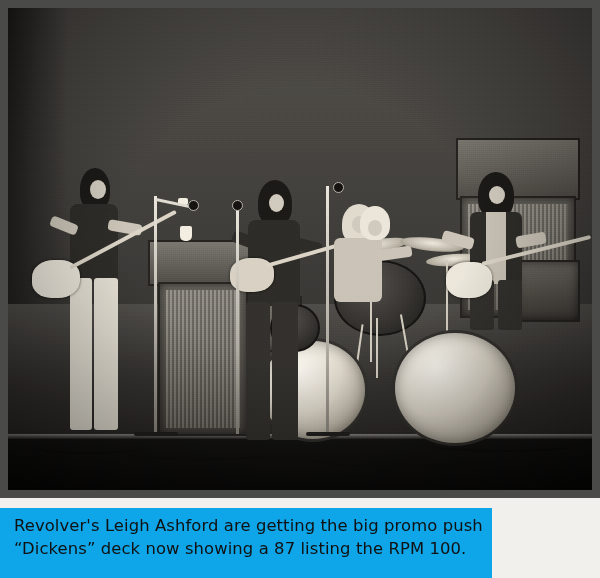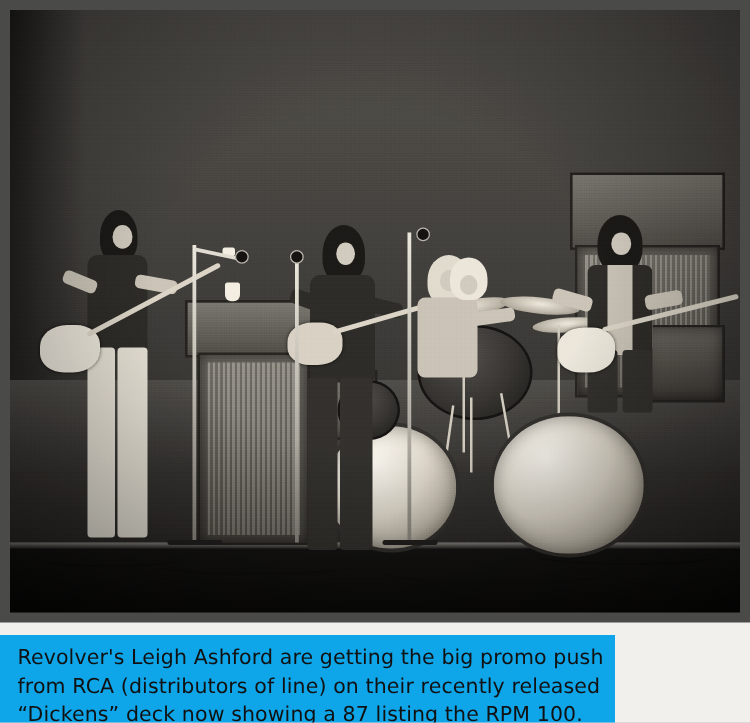--- a/index.html
+++ b/index.html
@@ -370,7 +370,6 @@
 
   <div class="caption">
     <div class="caption-line">Revolver's Leigh Ashford are getting the big promo push</div>
-    <div class="caption-line">from RCA (distributors of line) on their recently released</div>
     <div class="caption-line">“Dickens” deck now showing a 87 listing  the RPM 100.</div>
   </div>
 

